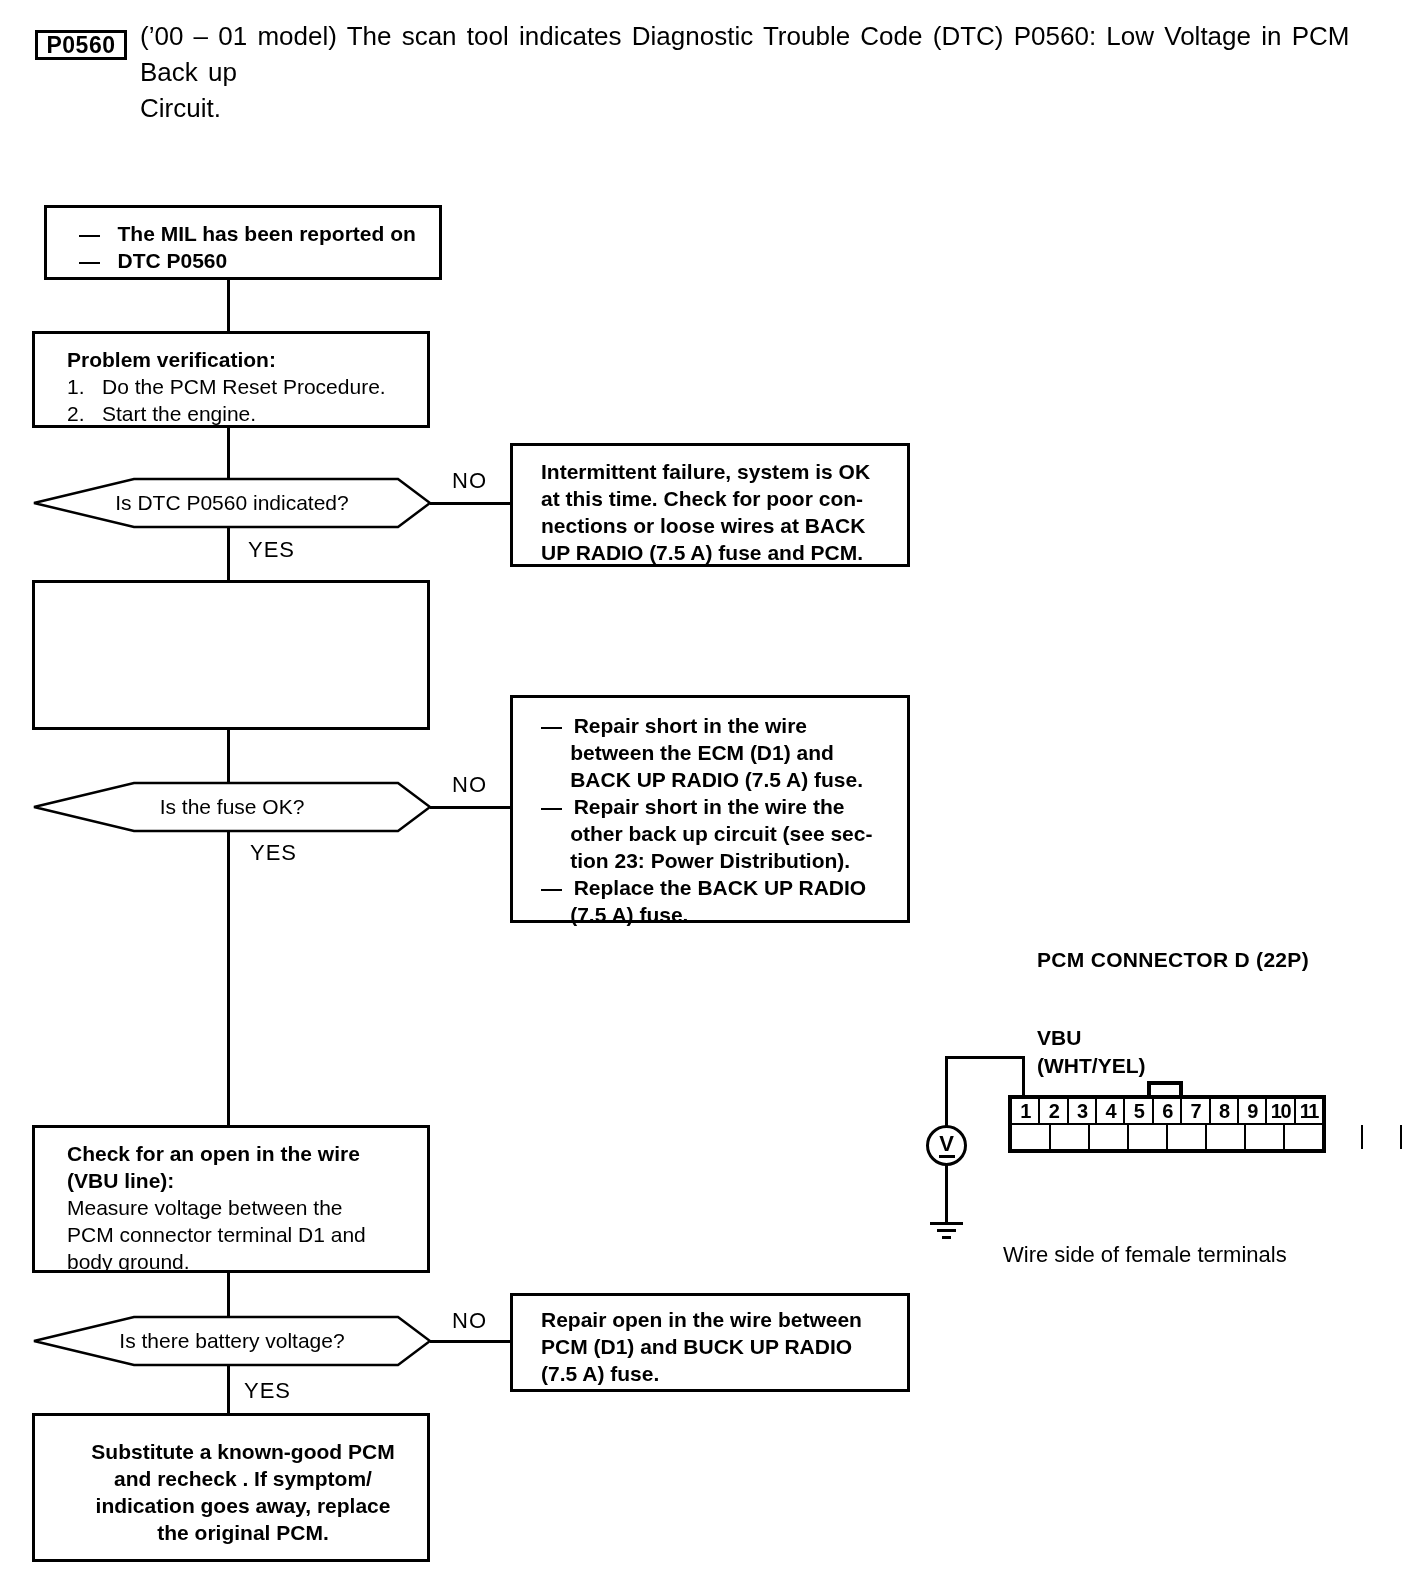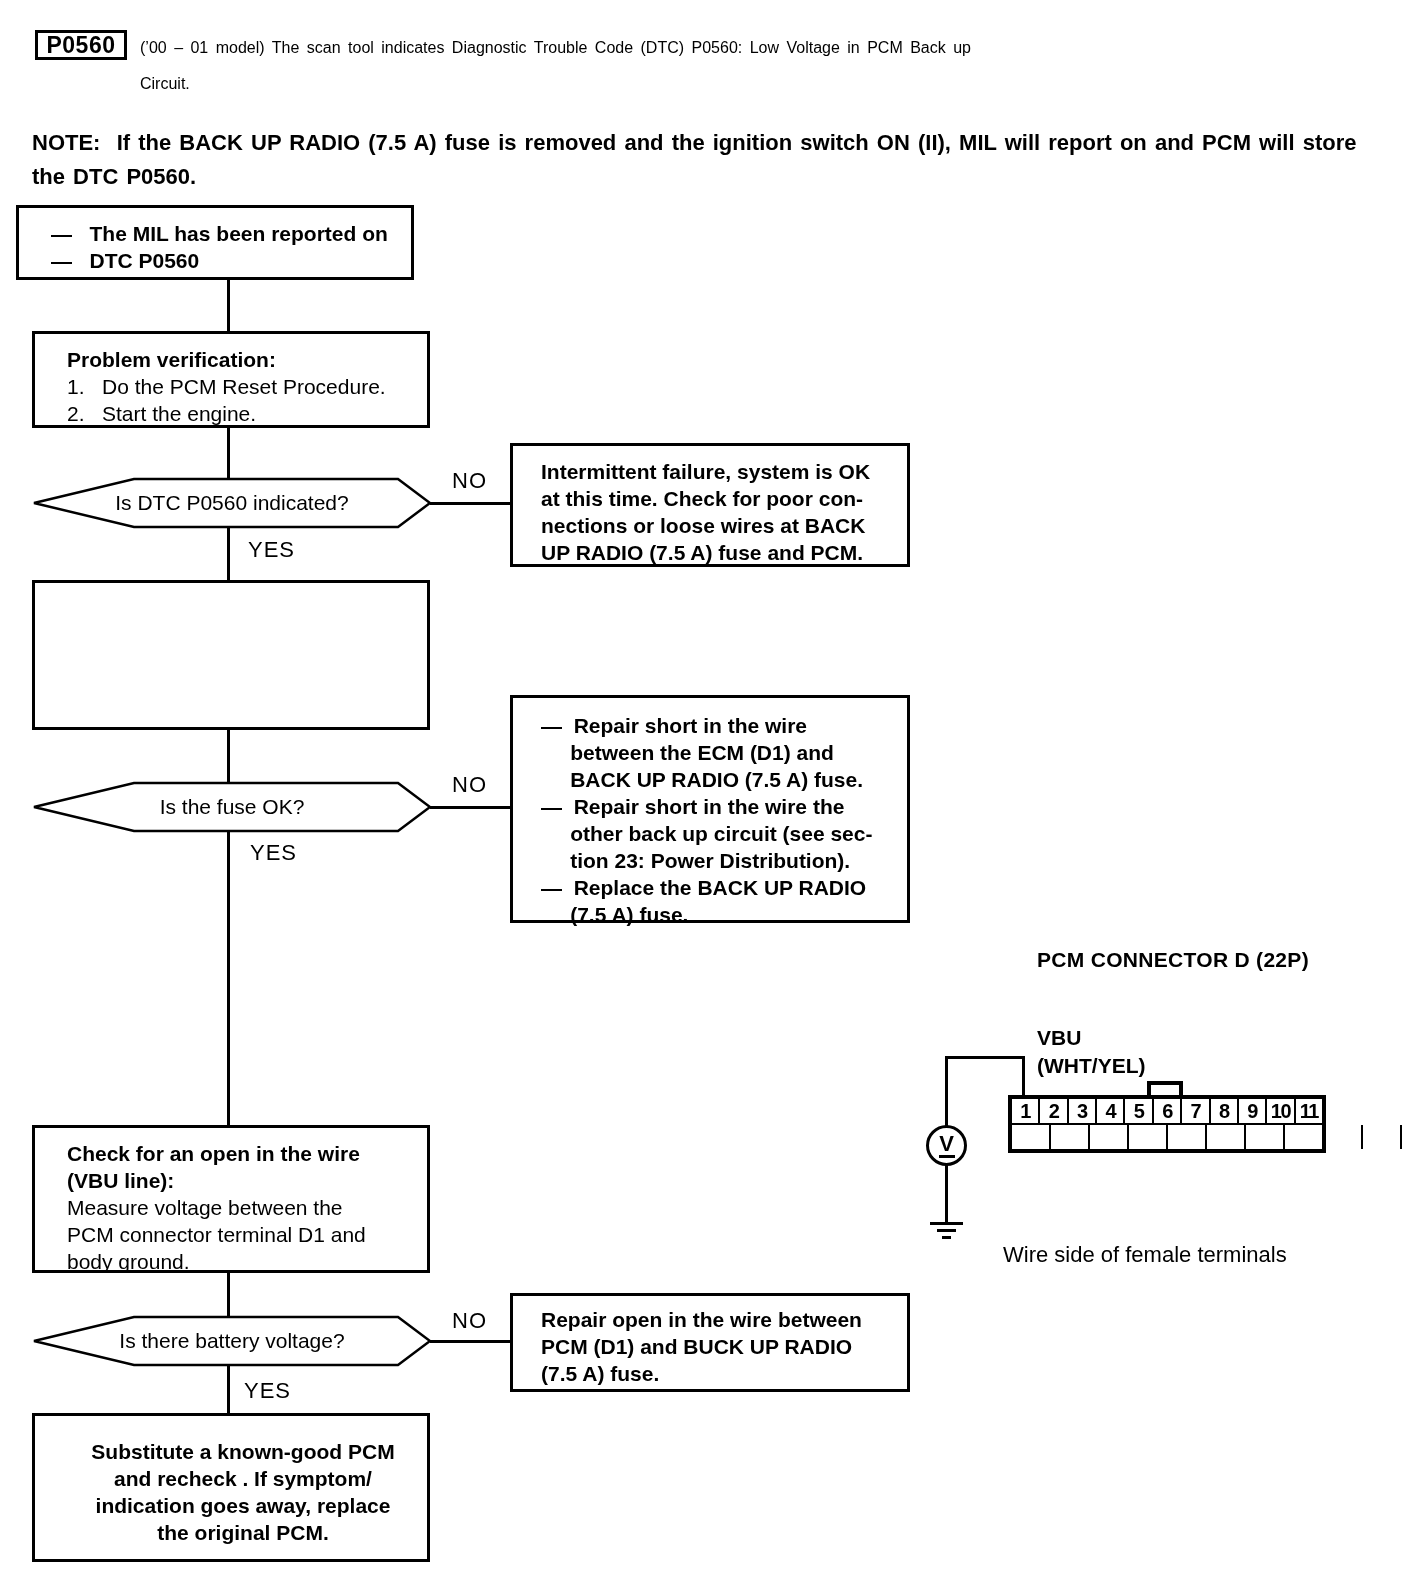--- a/index.html
+++ b/index.html
@@ -17,8 +17,8 @@
     font-weight:700; font-size:23px; box-sizing:border-box; letter-spacing:.5px;
   }
   .hdr-text {
-    position:absolute; left:140px; top:30px; width:1262px;
-    font-size:16px; line-height:36px; word-spacing:3px;
+    position:absolute; left:140px; top:18px; width:1262px;
+    font-size:26px; line-height:36px; word-spacing:3px;
   }
   .note-text {
     position:absolute; left:32px; top:126px; width:1370px;

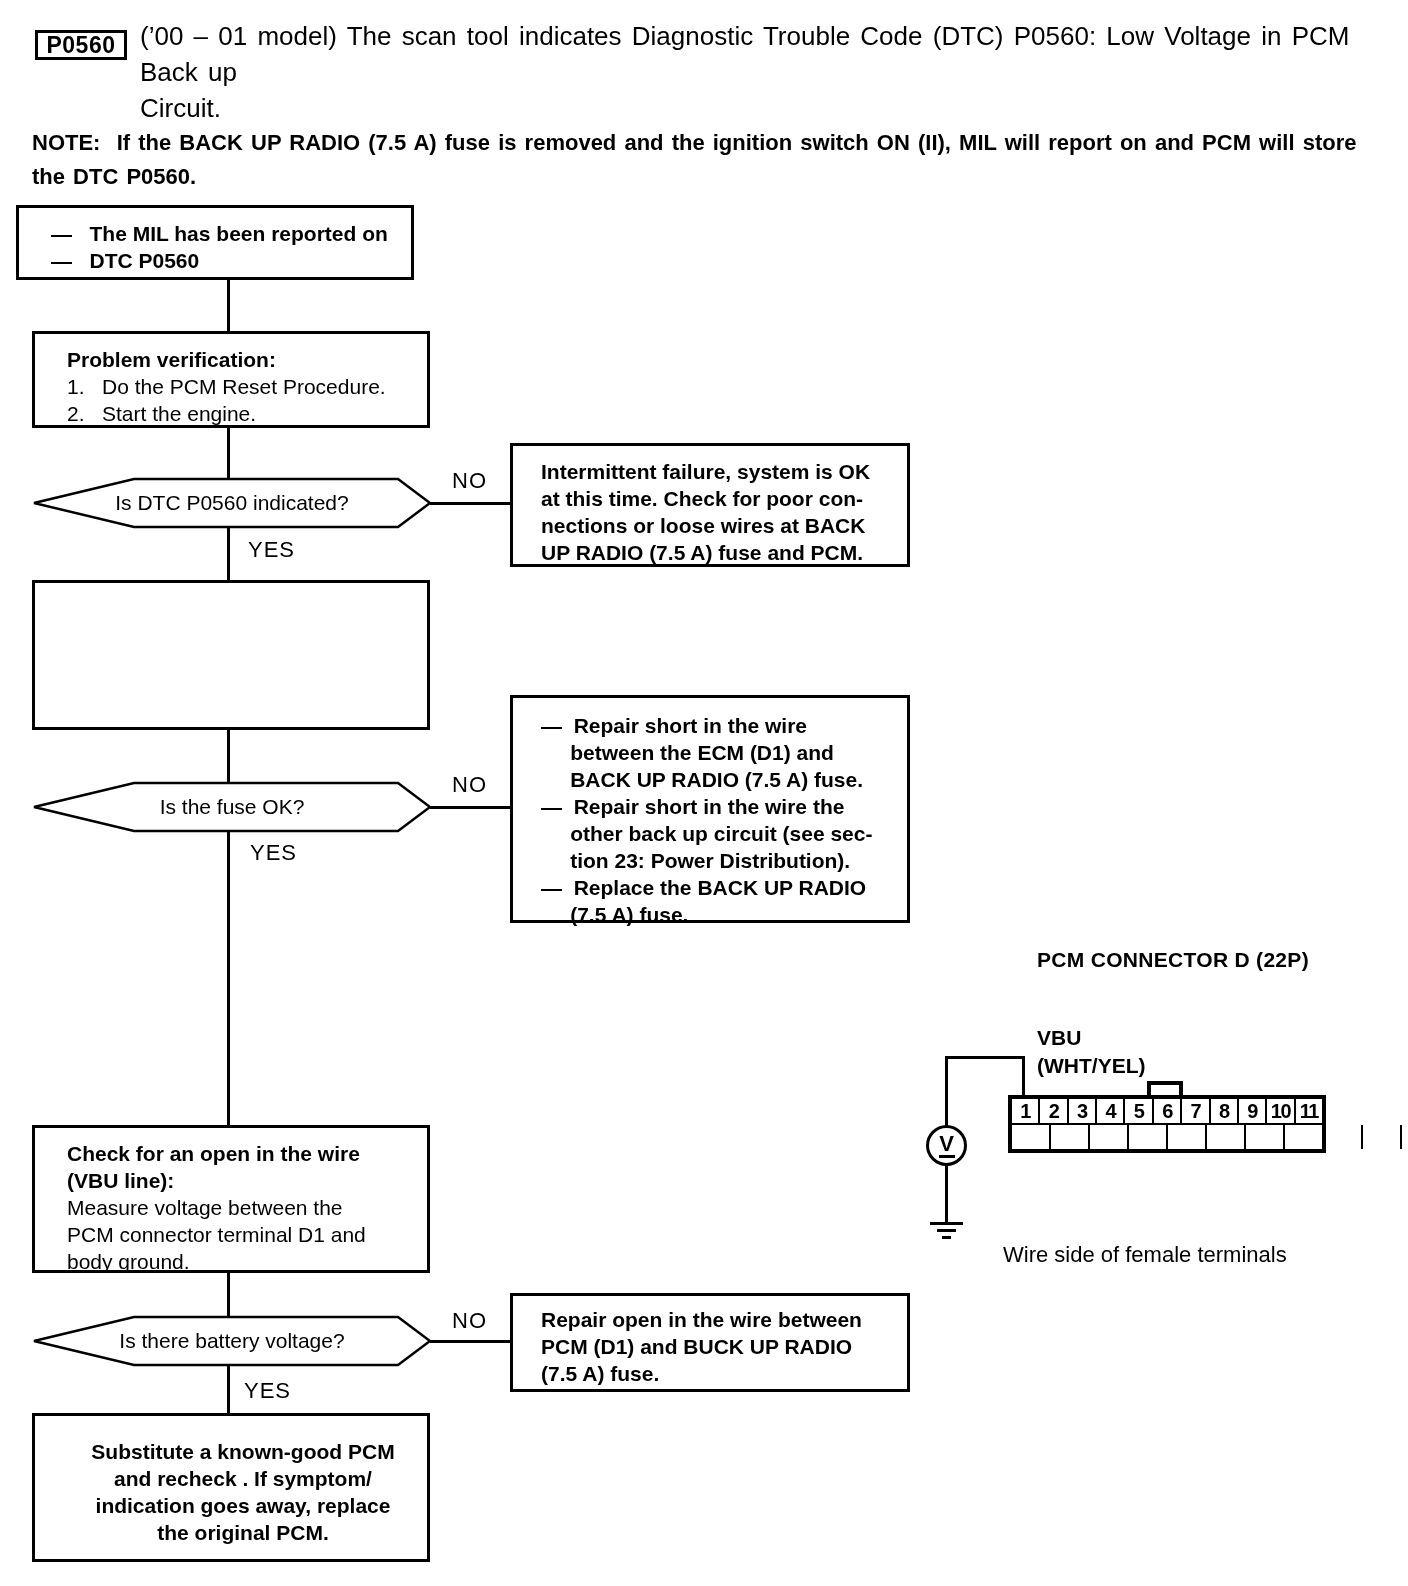--- a/index.html
+++ b/index.html
@@ -81,8 +81,6 @@
   <div class="code-box">P0560</div>
   <div class="hdr-text ml">(’00 – 01 model) The scan tool indicates Diagnostic Trouble Code (DTC) P0560: Low Voltage in PCM Back up
 Circuit.</div>
-  <div class="note-text ml bold">NOTE:  If the BACK UP RADIO (7.5 A) fuse is removed and the ignition switch ON (II), MIL will report on and PCM will store
-the DTC P0560.</div>
 
   <div class="vline" style="left:227px; top:280px; width:2.5px; height:52px;"></div>
   <div class="vline" style="left:227px; top:428px; width:2.5px; height:51px;"></div>

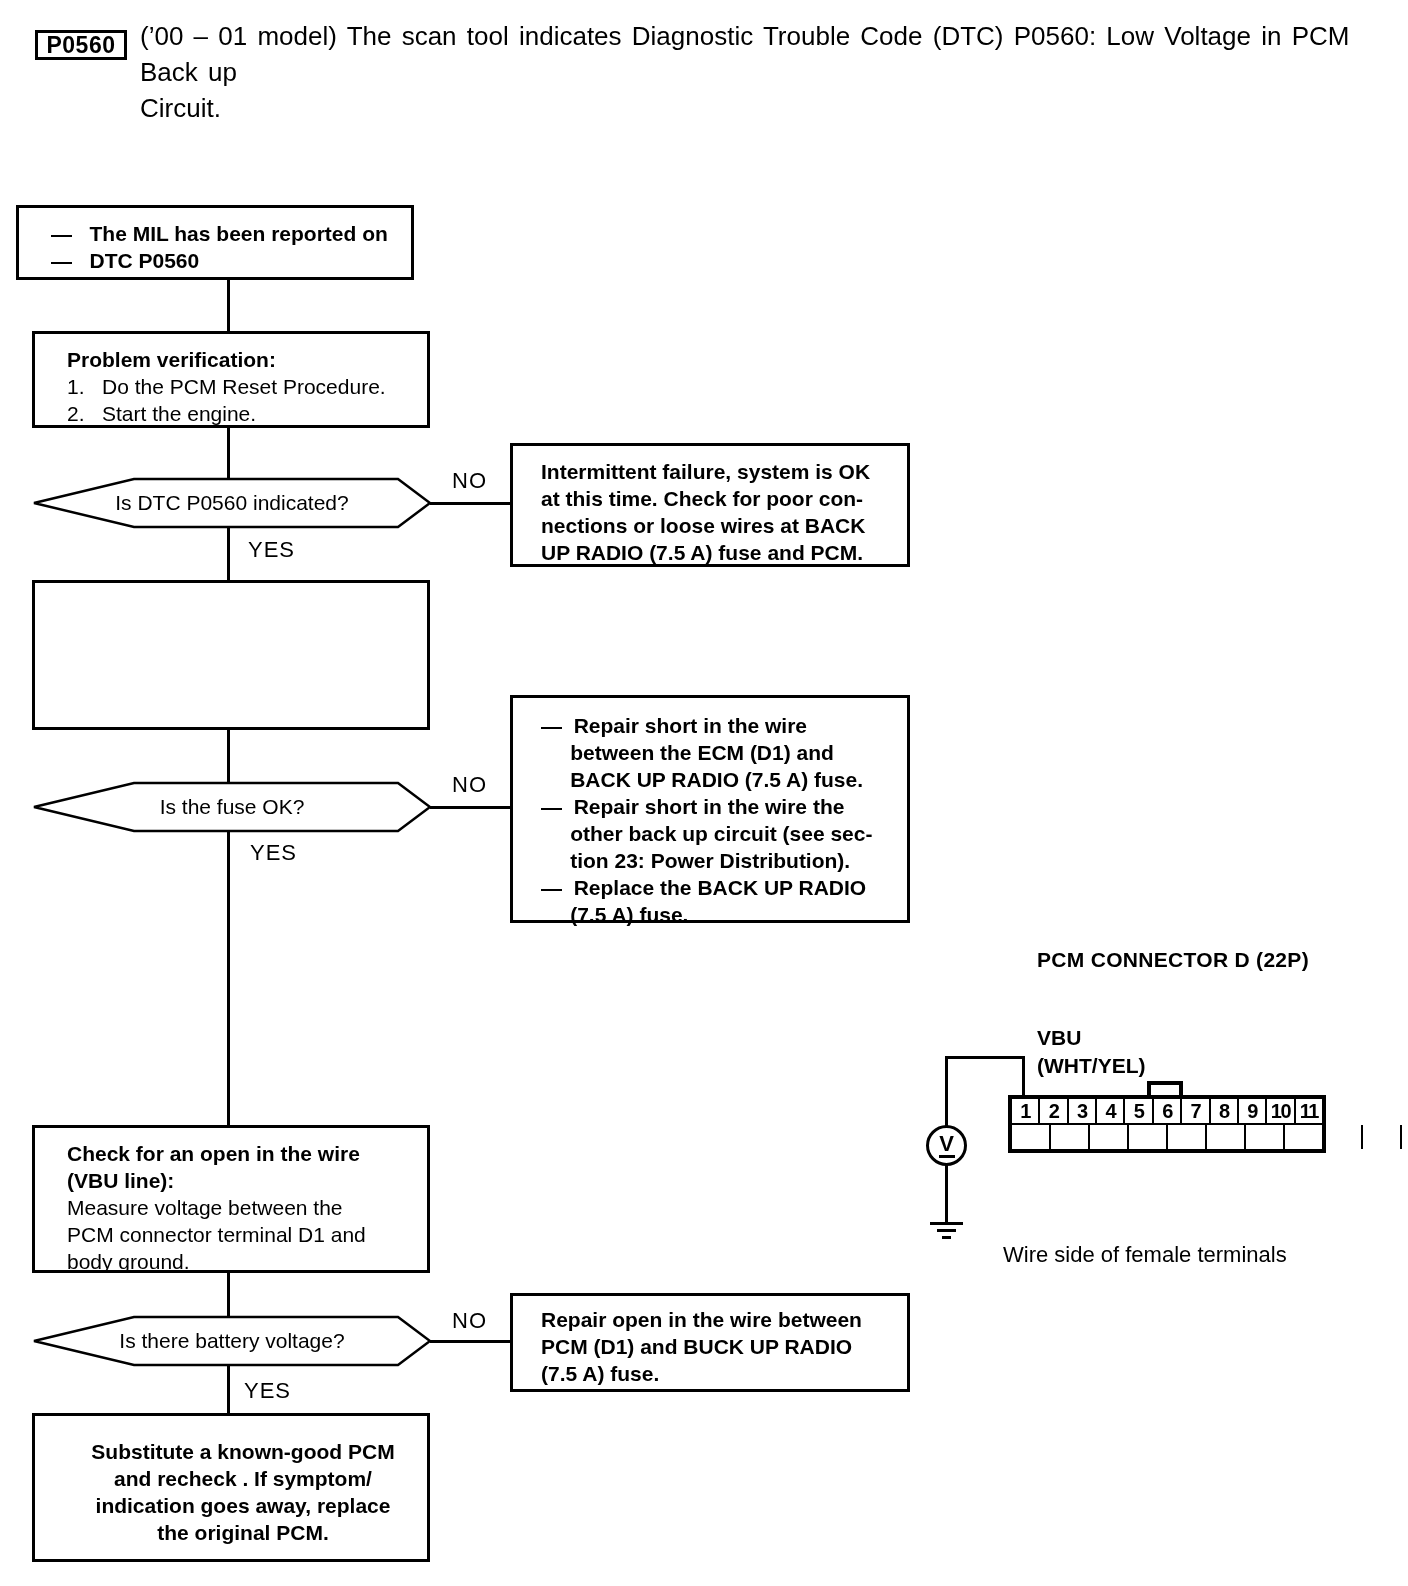--- a/index.html
+++ b/index.html
@@ -94,7 +94,7 @@
   <div class="hline" style="left:430px; top:806px; width:80px; height:2.5px;"></div>
   <div class="hline" style="left:430px; top:1340px; width:80px; height:2.5px;"></div>
 
-  <div class="fbox" style="left:16px; top:205px; width:398px; height:75px;">
+  <div class="fbox" style="left:44px; top:205px; width:398px; height:75px;">
     <div class="inner ml bold">—   The MIL has been reported on
 —   DTC P0560</div>
   </div>

